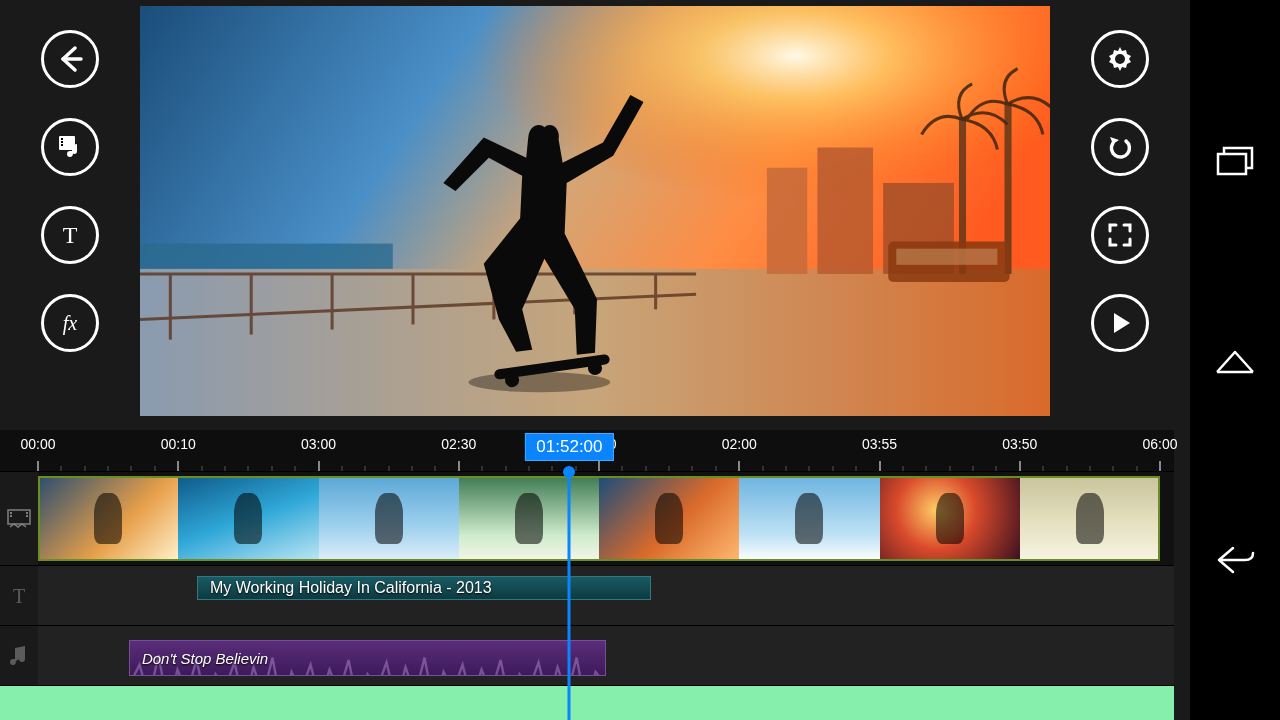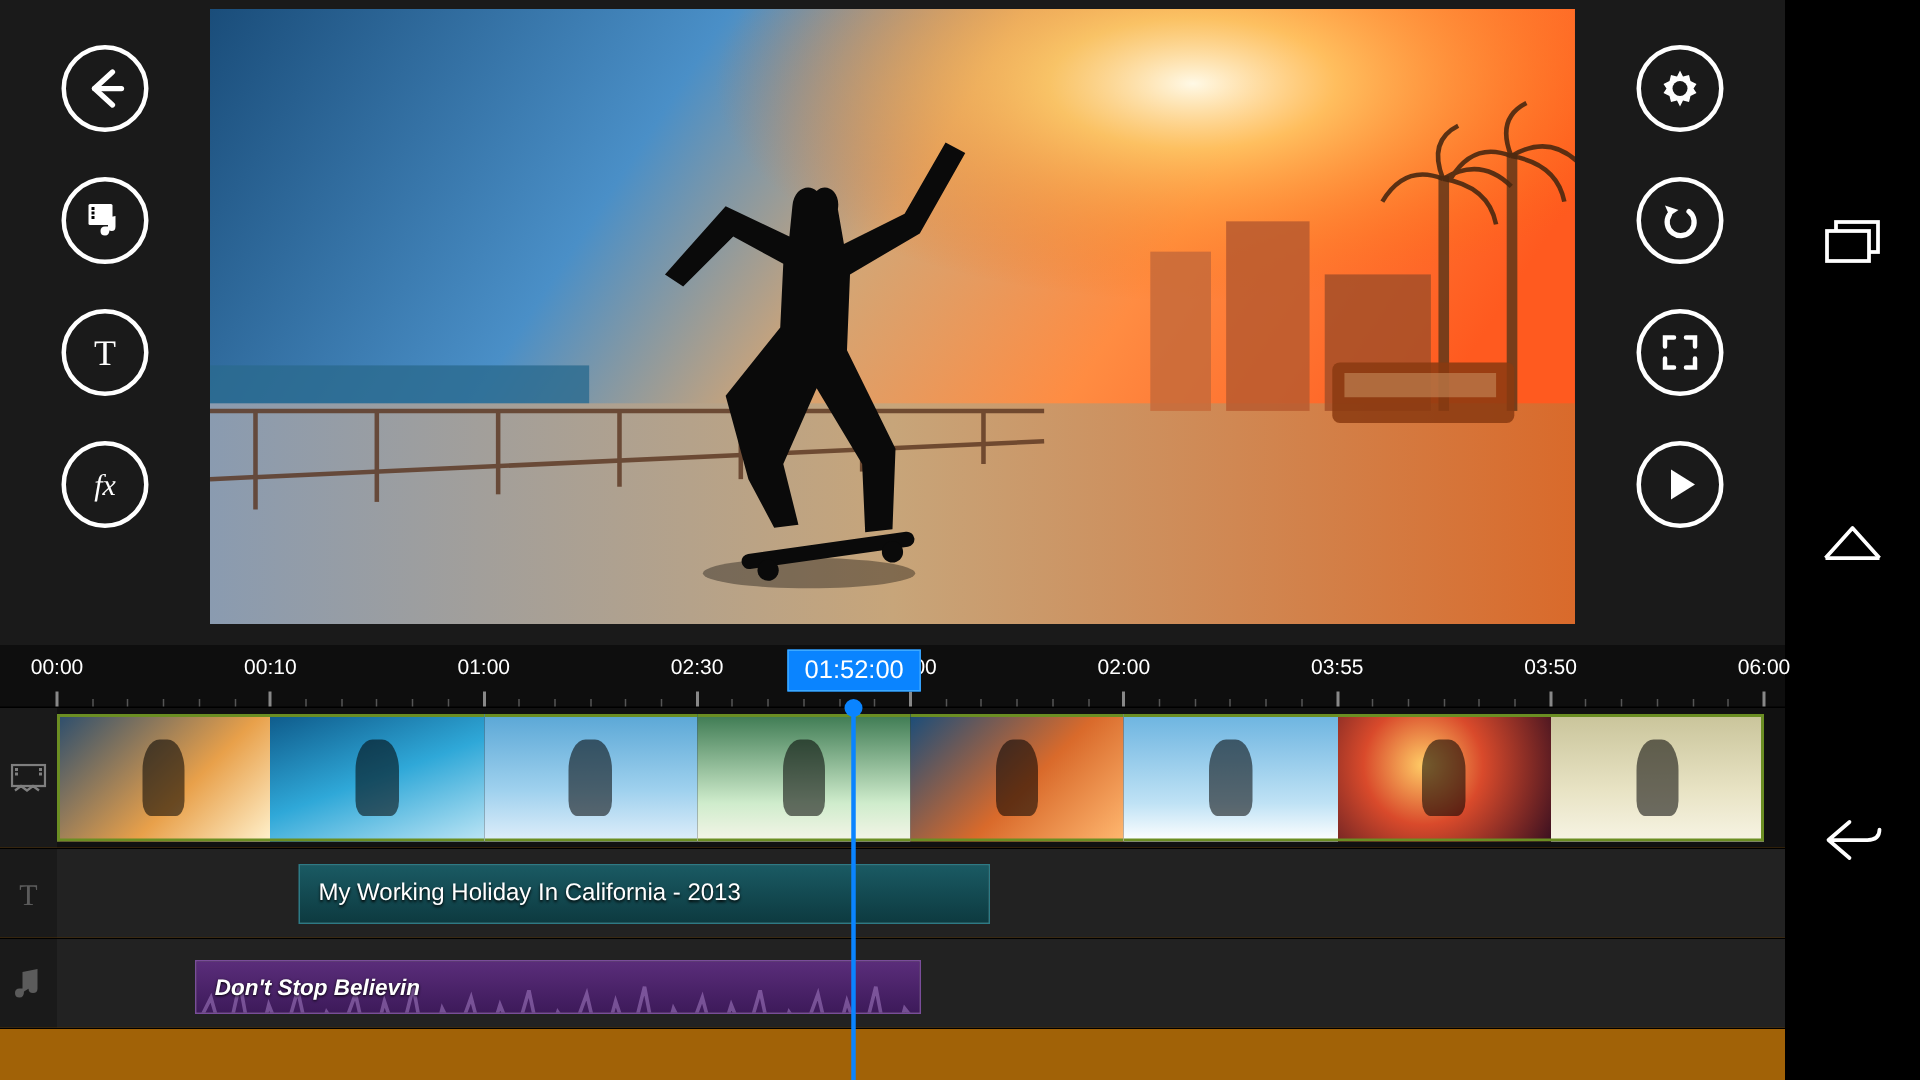--- a/index.html
+++ b/index.html
@@ -18,7 +18,7 @@
   .preview { flex: 1; height: 410px; margin-top: 6px; position: relative; overflow: hidden; }
   .preview-canvas { position: absolute; inset: 0; }
   
-  .timeline { position: absolute; left: 0; right: 0; top: 430px; height: 290px; background: #a16207; }
+  .timeline { position: absolute; left: 0; right: 16px; top: 430px; height: 290px; background: #86efac; }
   
   .ruler { position: relative; height: 42px; background: #0e0e0e; border-bottom: 1px solid #000; }
   .ruler-inner { position: absolute; left: 38px; right: 14px; top: 0; height: 100%; }

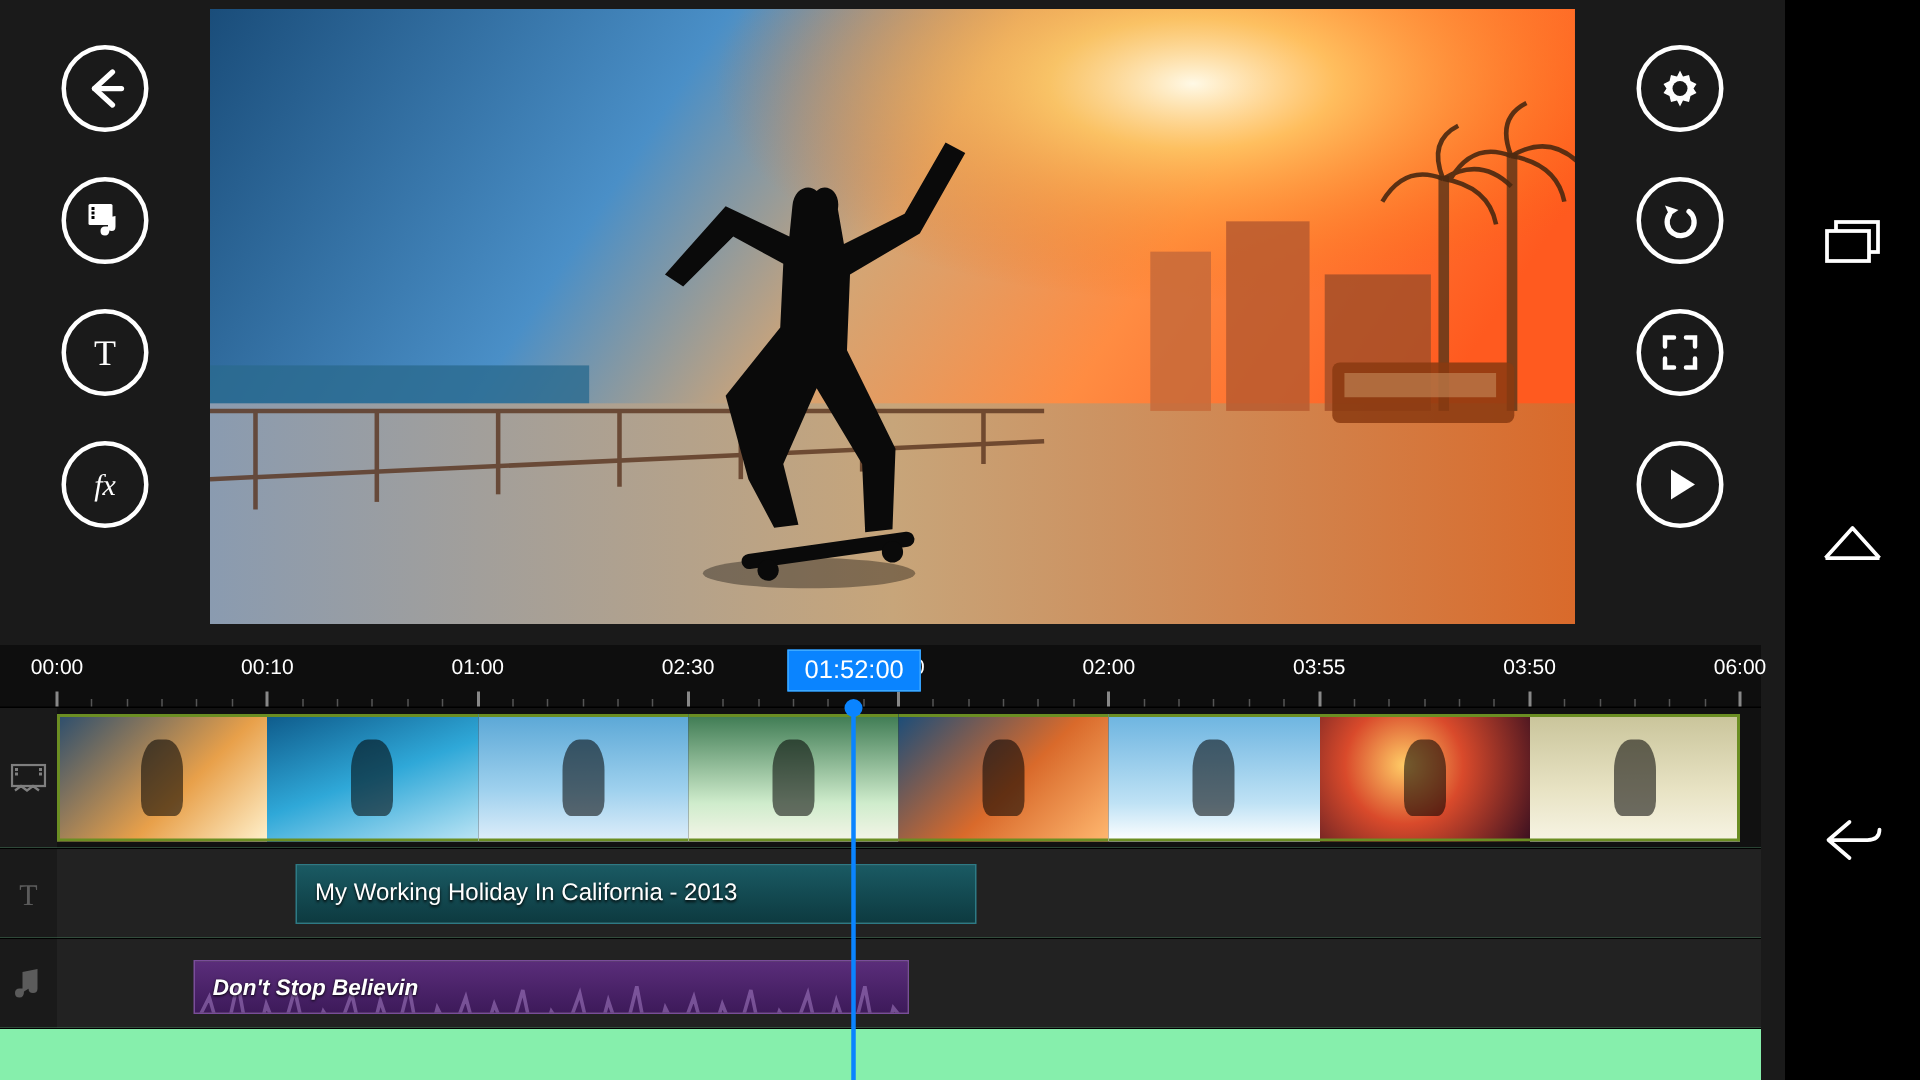--- a/index.html
+++ b/index.html
@@ -213,7 +213,7 @@
             <div class="tick-minor" style="left: 18.75%;"></div>
             <div class="tick-minor" style="left: 20.8333%;"></div>
             <div class="tick-minor" style="left: 22.9167%;"></div>
-            <div class="tick-label" style="left: 25%;">01:00</div>
+            <div class="tick-label" style="left: 25%;">03:00</div>
             <div class="tick-major" style="left: 25%;"></div>
             <div class="tick-minor" style="left: 27.0833%;"></div>
             <div class="tick-minor" style="left: 29.1667%;"></div>

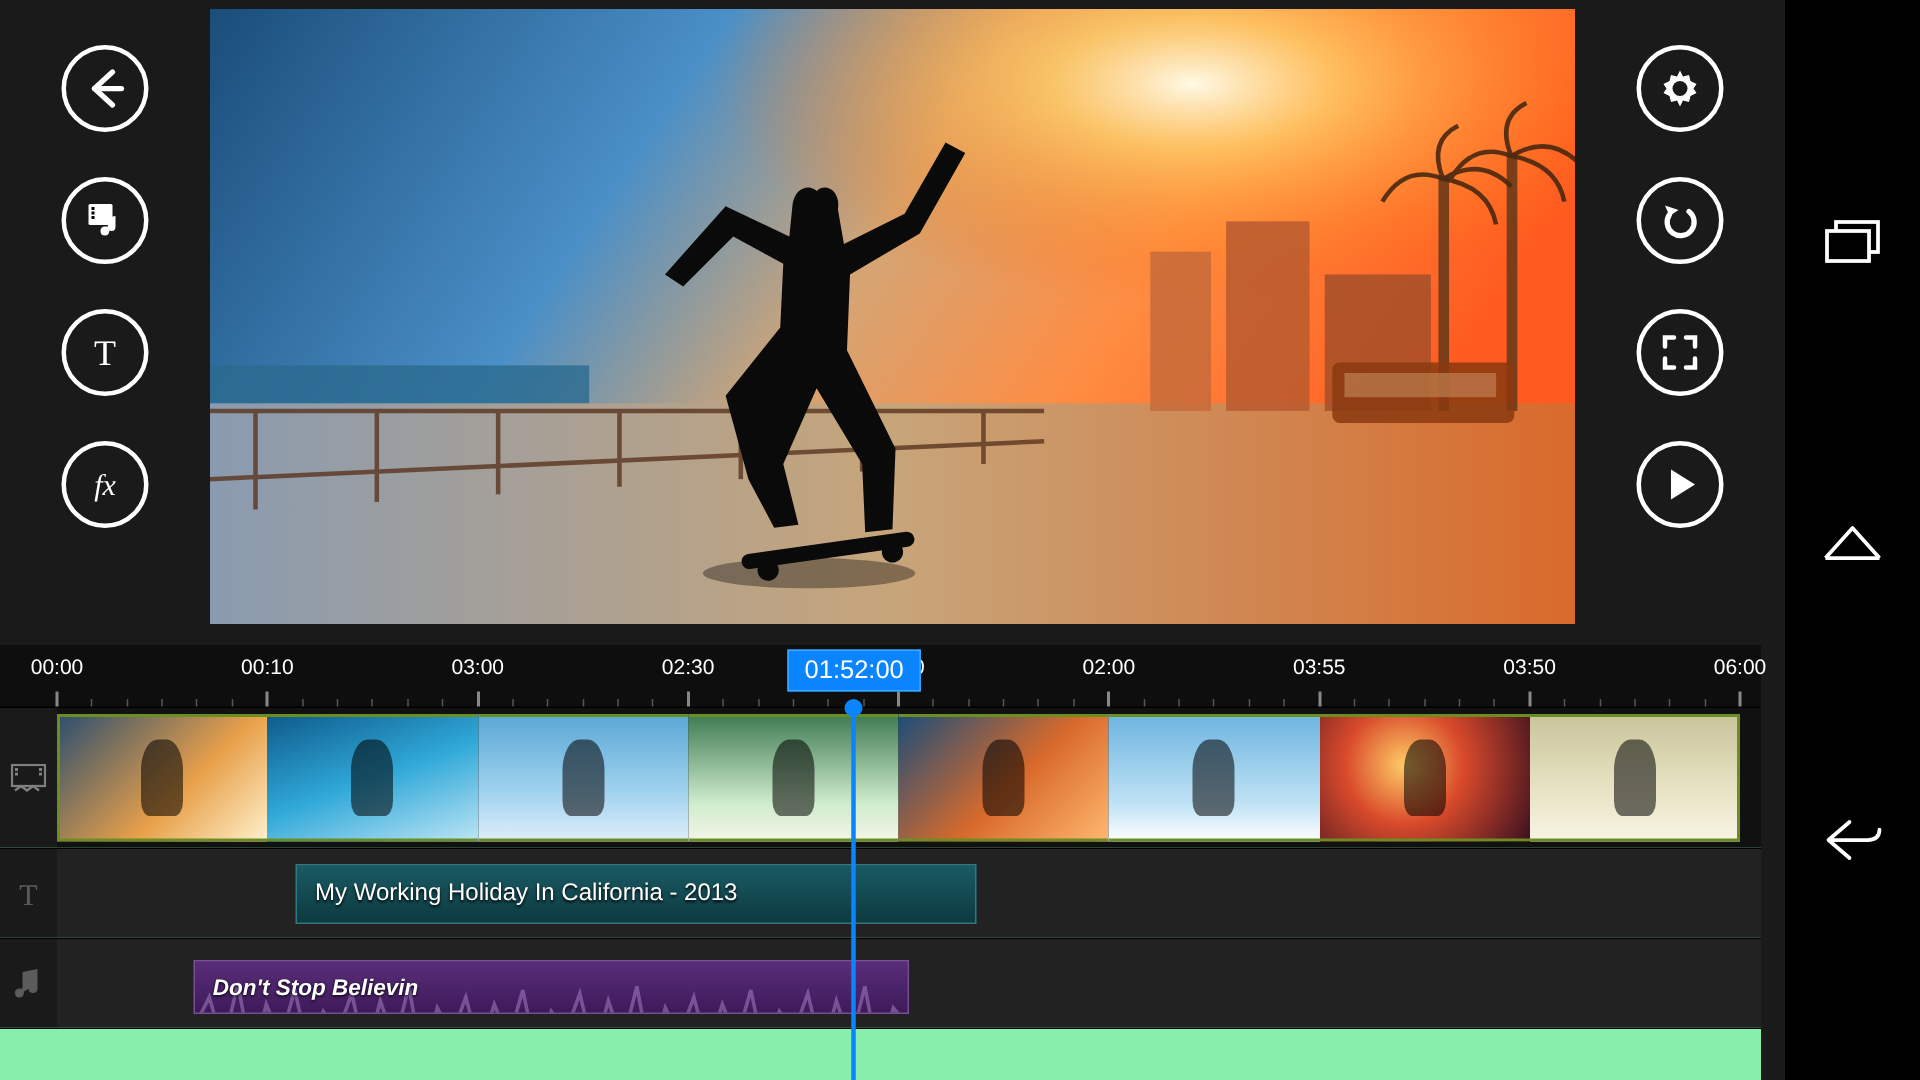--- a/index.html
+++ b/index.html
@@ -46,7 +46,7 @@
   .clip-strip .thumb:first-child .thumb-border{ border-left:2px solid #6b8e23;}
   .clip-strip .thumb:last-child .thumb-border{ border-right:2px solid #6b8e23;}
   
-  .title-clip { position: absolute; top: 10px; height: 40px; background: linear-gradient(#1a5a63,#0d3a40); border: 1px solid #2d7a85; color: #fff; font-size: 16px; display: flex; align-items: center; padding: 0 12px; text-shadow: 0 1px 2px #000; white-space:nowrap; overflow:hidden;}
+  .title-clip { position: absolute; top: 10px; height: 24px; background: linear-gradient(#1a5a63,#0d3a40); border: 1px solid #2d7a85; color: #fff; font-size: 16px; display: flex; align-items: center; padding: 0 12px; text-shadow: 0 1px 2px #000; white-space:nowrap; overflow:hidden;}
   .audio-clip { position: absolute; top: 14px; height: 36px; background: linear-gradient(#5a2d7a,#3d1a5a); border: 1px solid #7a4d9a; color: #fff; font-size: 15px; font-style: italic; display: flex; align-items: center; padding: 0 12px; text-shadow: 0 1px 2px #000; white-space:nowrap; overflow:hidden;}
   .audio-wave { position:absolute; left:0; right:0; top:0; bottom:0; opacity:0.4; }
   .audio-clip span{ position:relative; z-index:2;font-weight:bold;}

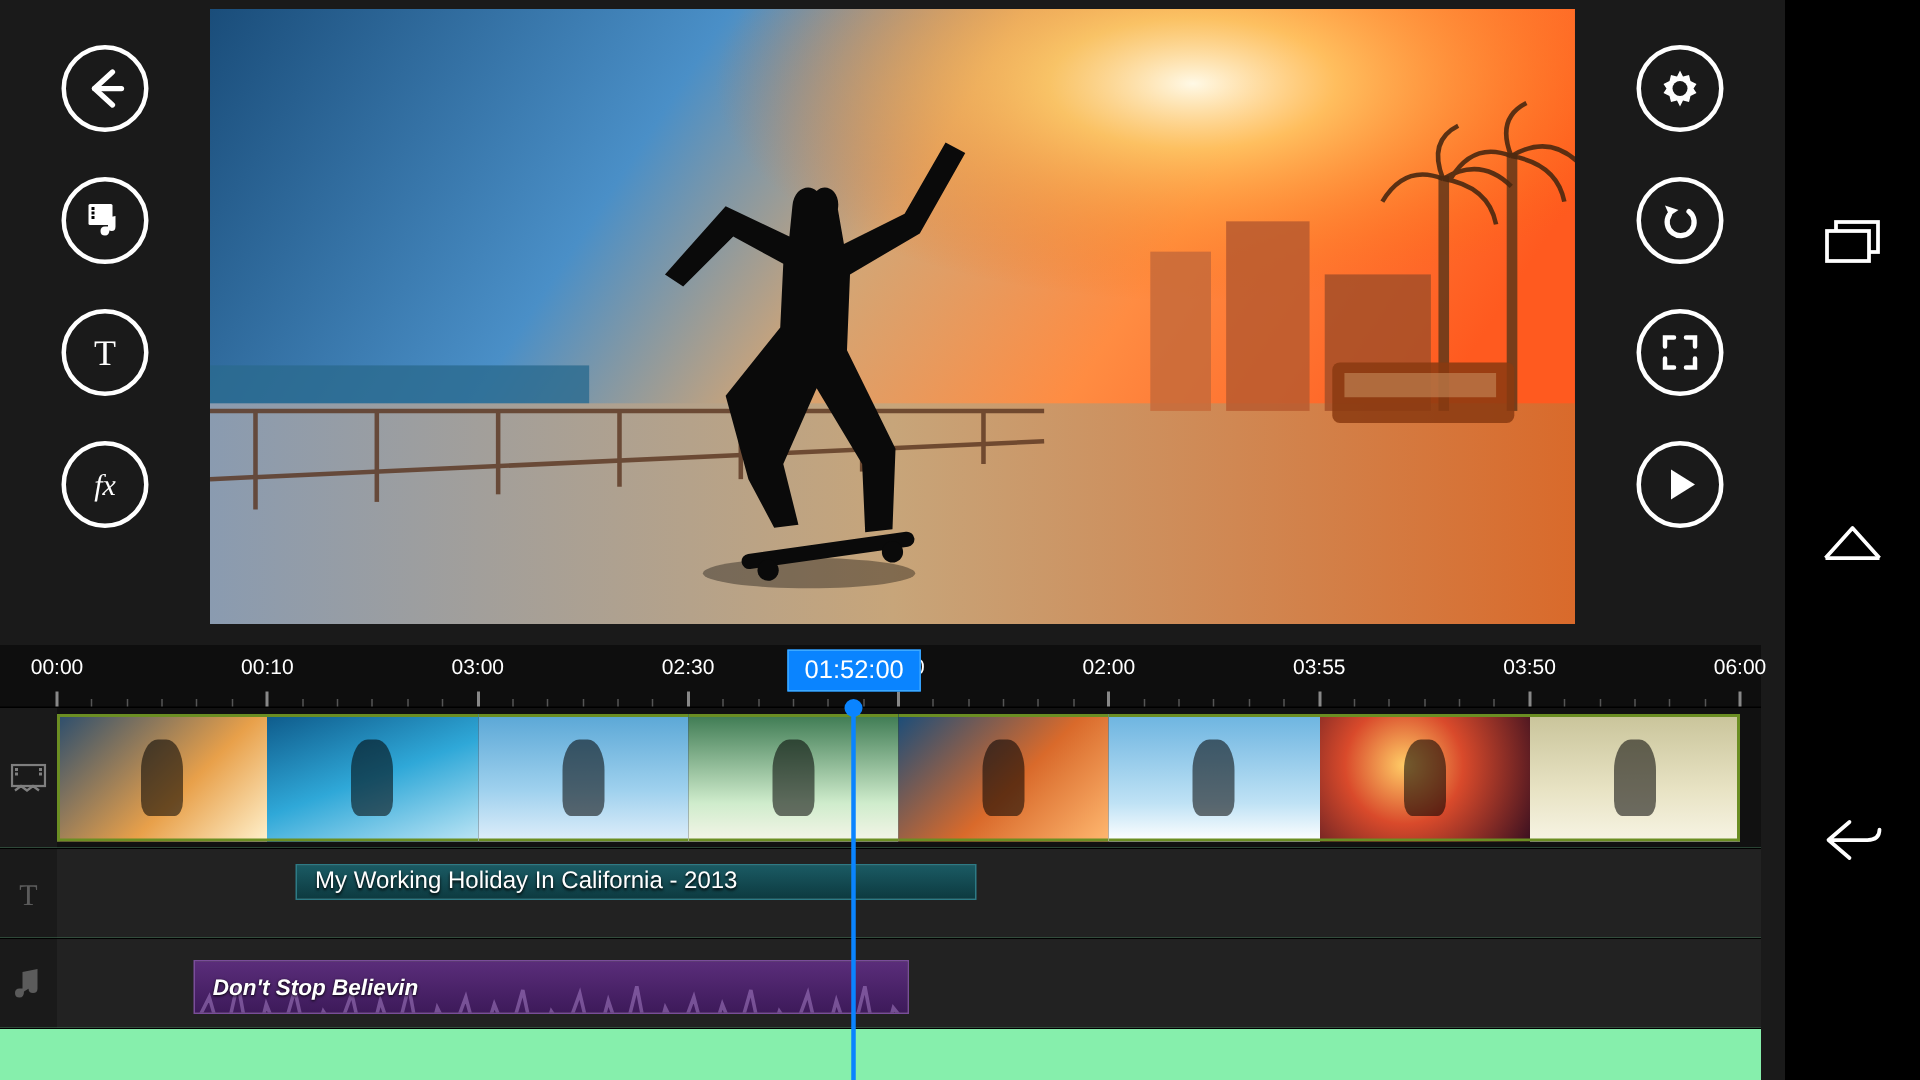--- a/index.html
+++ b/index.html
@@ -49,7 +49,7 @@
   .title-clip { position: absolute; top: 10px; height: 24px; background: linear-gradient(#1a5a63,#0d3a40); border: 1px solid #2d7a85; color: #fff; font-size: 16px; display: flex; align-items: center; padding: 0 12px; text-shadow: 0 1px 2px #000; white-space:nowrap; overflow:hidden;}
   .audio-clip { position: absolute; top: 14px; height: 36px; background: linear-gradient(#5a2d7a,#3d1a5a); border: 1px solid #7a4d9a; color: #fff; font-size: 15px; font-style: italic; display: flex; align-items: center; padding: 0 12px; text-shadow: 0 1px 2px #000; white-space:nowrap; overflow:hidden;}
   .audio-wave { position:absolute; left:0; right:0; top:0; bottom:0; opacity:0.4; }
-  .audio-clip span{ position:relative; z-index:2;font-weight:bold;}
+  .audio-clip span{ position:relative; z-index:2;}
   
   .track-icon svg { opacity: 0.7; }
 </style>

